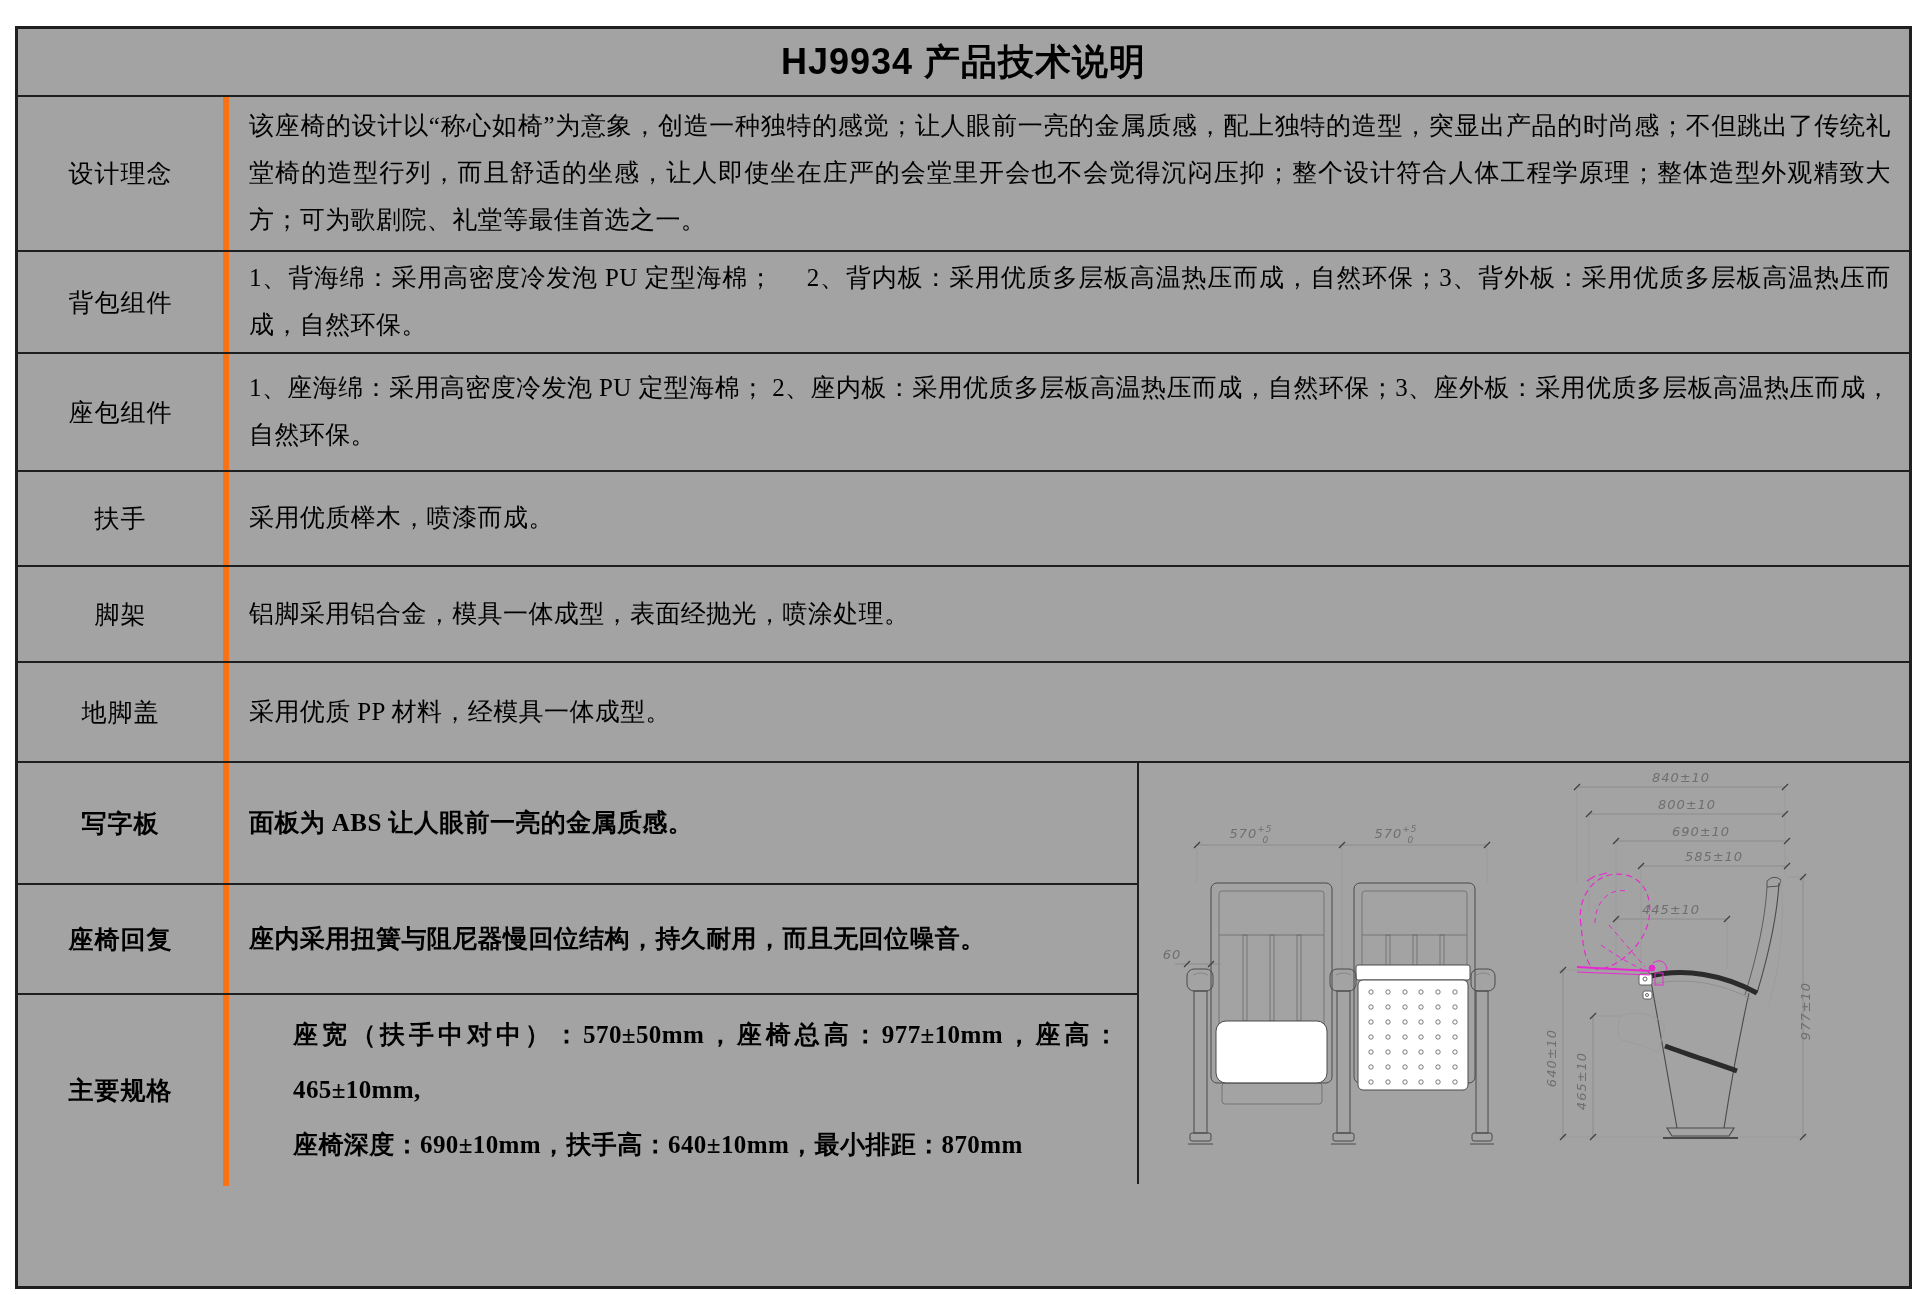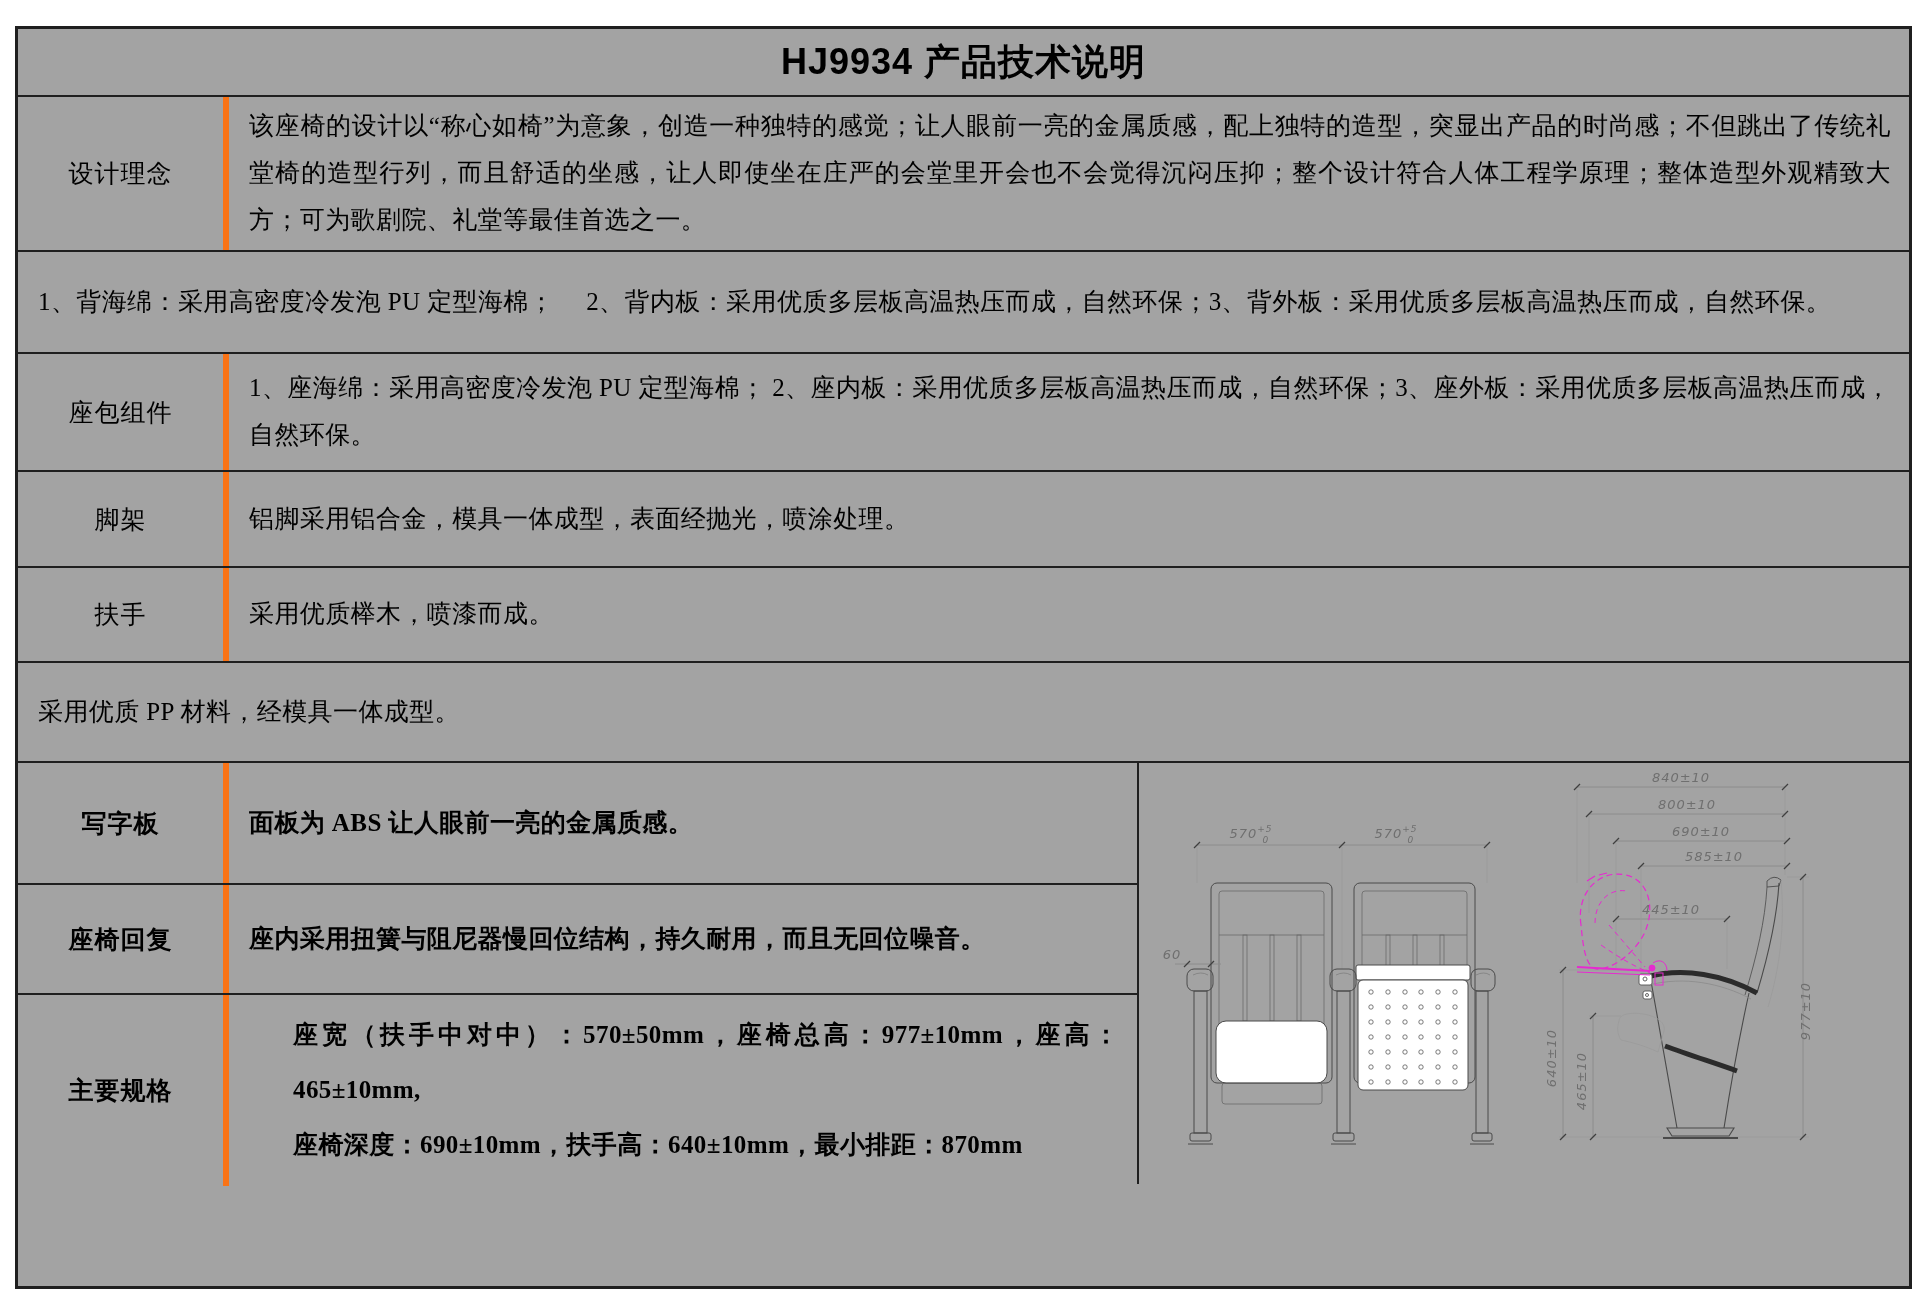--- a/index.html
+++ b/index.html
@@ -58,6 +58,7 @@
   </div>
 
   <div class="row" style="height:102px">
+    <div class="label-cell">背包组件</div>
     <div class="content-cell">
         <div>1、背海绵：采用高密度冷发泡 PU 定型海棉；　 2、背内板：采用优质多层板高温热压而成，自然环保；3、背外板：采用优质多层板高温热压而成，自然环保。</div>
       </div>

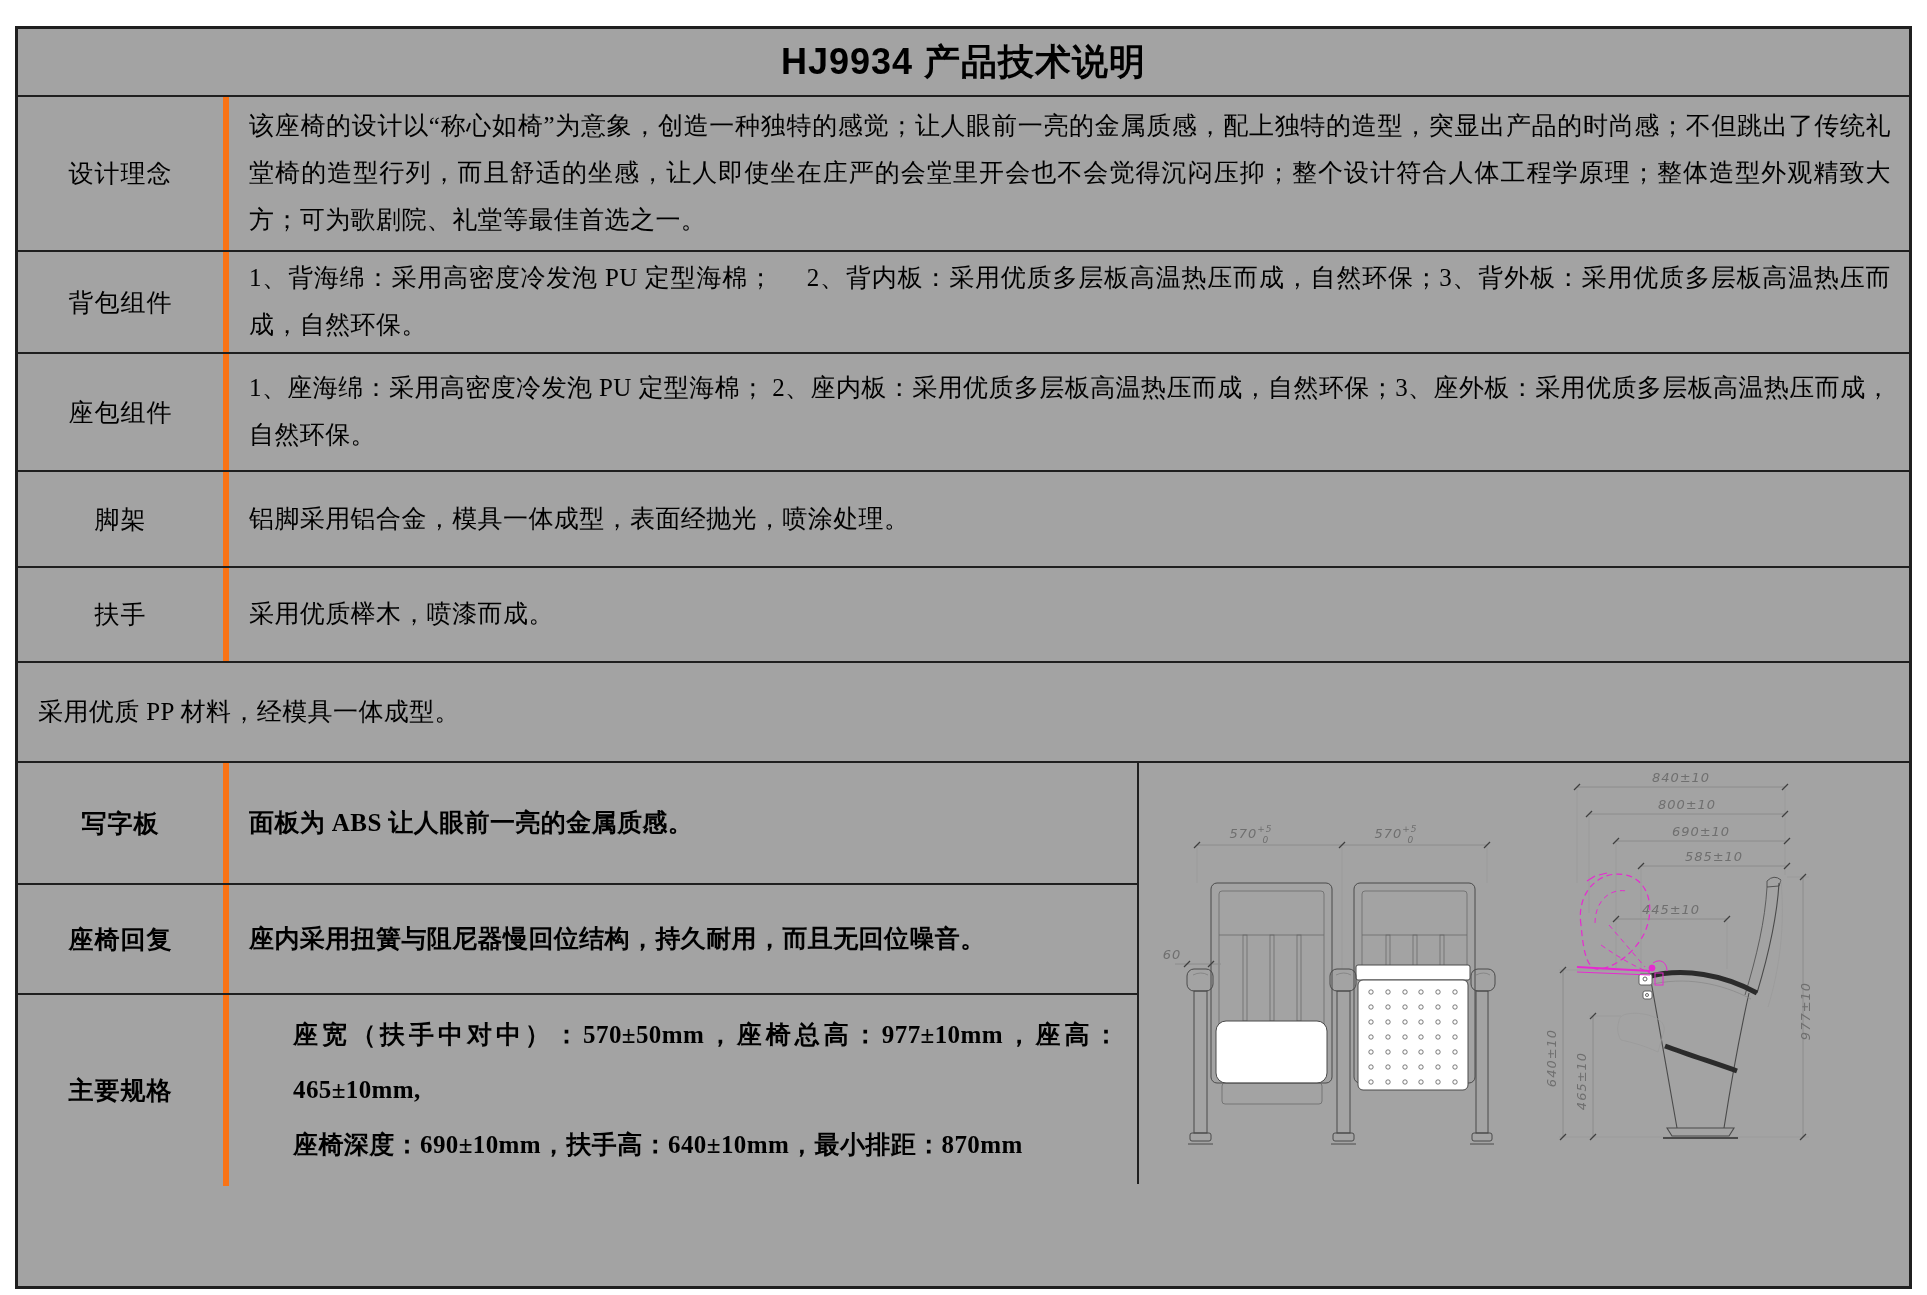--- a/index.html
+++ b/index.html
@@ -71,17 +71,17 @@
       </div>
   </div>
 
+  <div class="row" style="height:95px">
+    <div class="label-cell">扶手</div>
+    <div class="content-cell">
+        <div>采用优质榉木，喷漆而成。</div>
+      </div>
+  </div>
+
   <div class="row" style="height:96px">
     <div class="label-cell">脚架</div>
     <div class="content-cell">
         <div>铝脚采用铝合金，模具一体成型，表面经抛光，喷涂处理。</div>
-      </div>
-  </div>
-
-  <div class="row" style="height:95px">
-    <div class="label-cell">扶手</div>
-    <div class="content-cell">
-        <div>采用优质榉木，喷漆而成。</div>
       </div>
   </div>
 

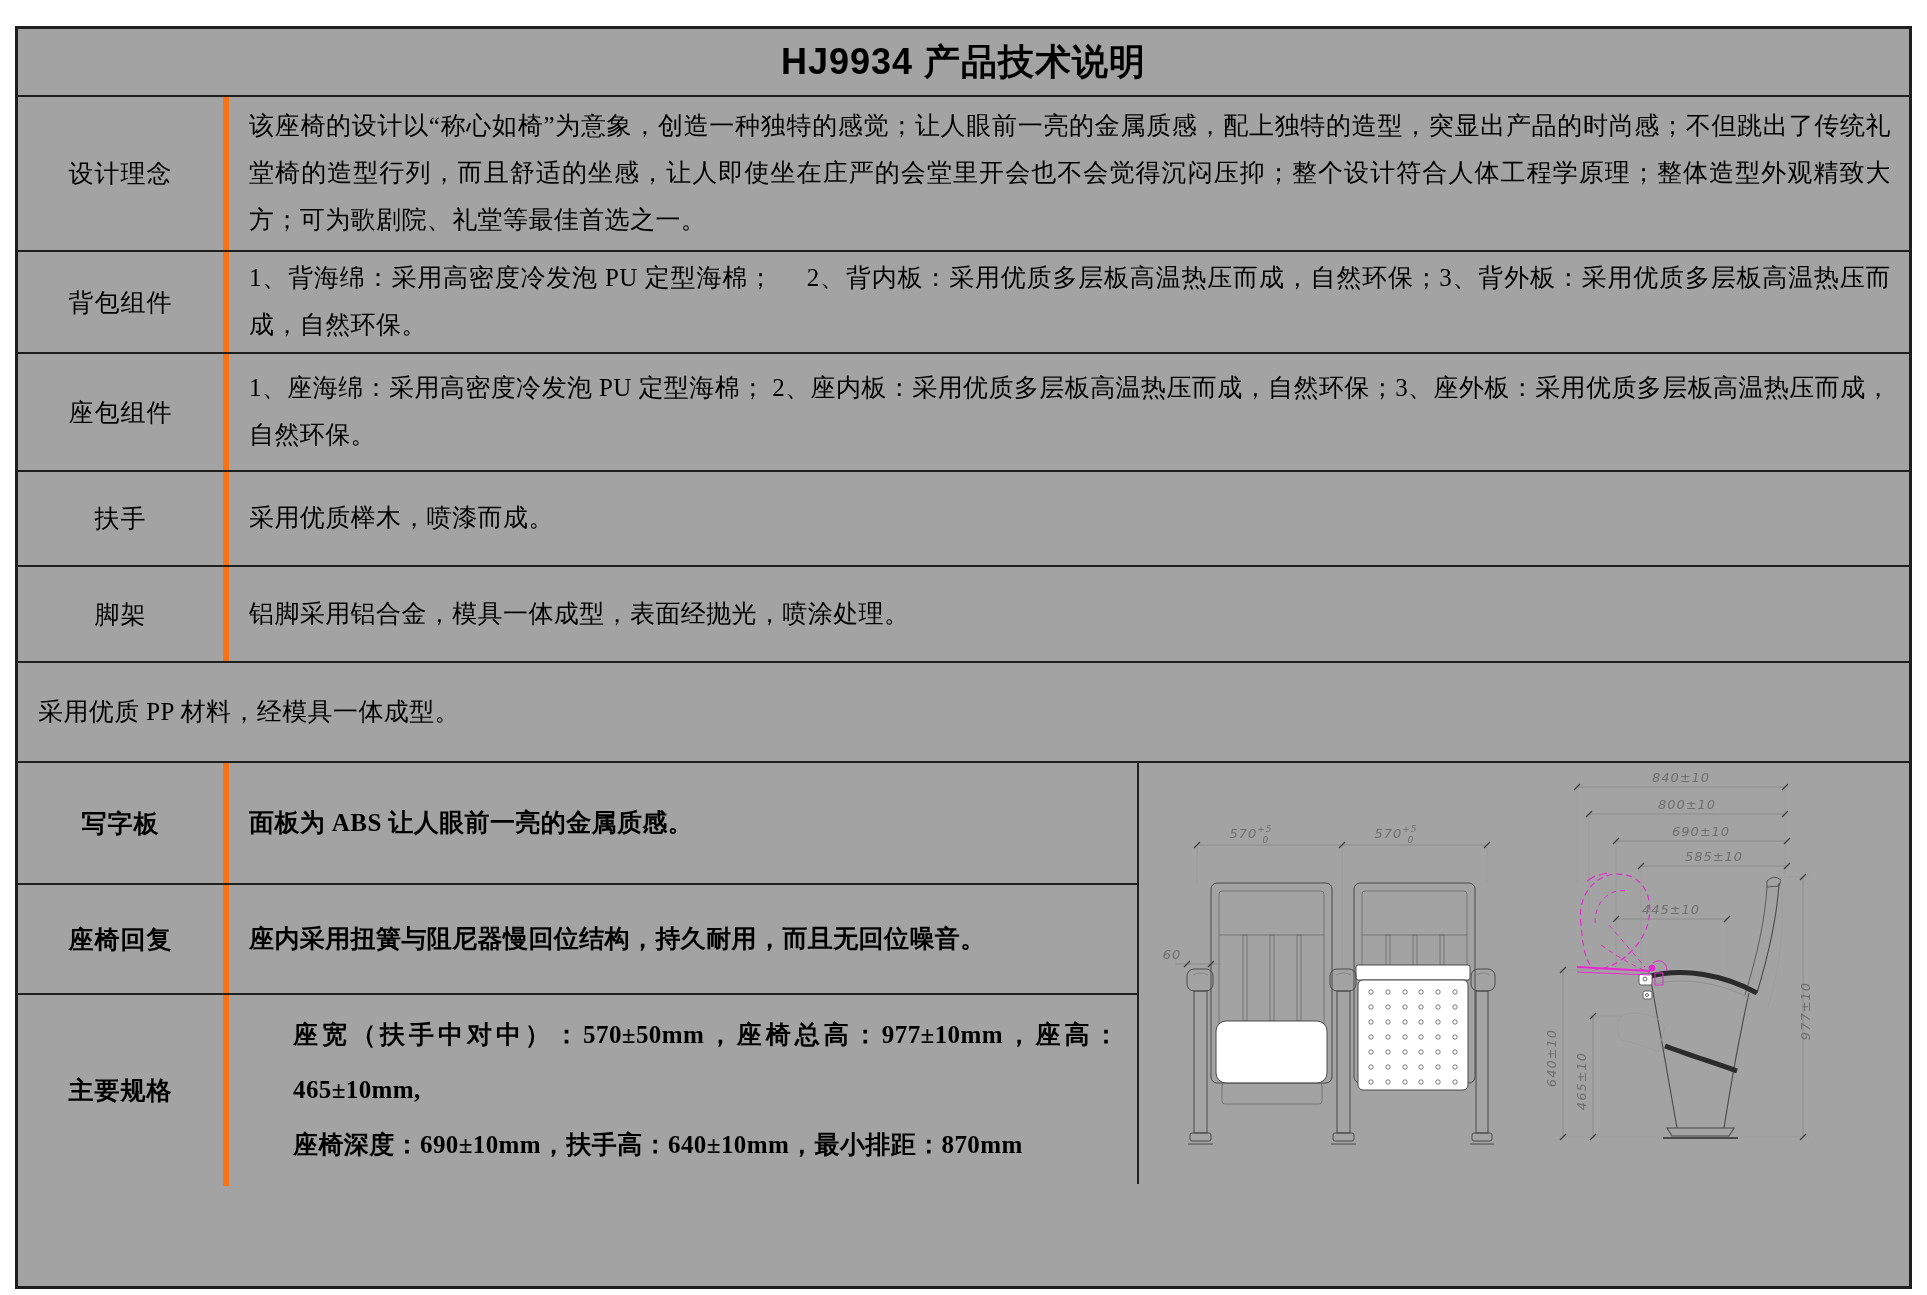--- a/index.html
+++ b/index.html
@@ -86,6 +86,7 @@
   </div>
 
   <div class="row" style="height:100px">
+    <div class="label-cell">地脚盖</div>
     <div class="content-cell">
         <div>采用优质 PP 材料，经模具一体成型。</div>
       </div>

